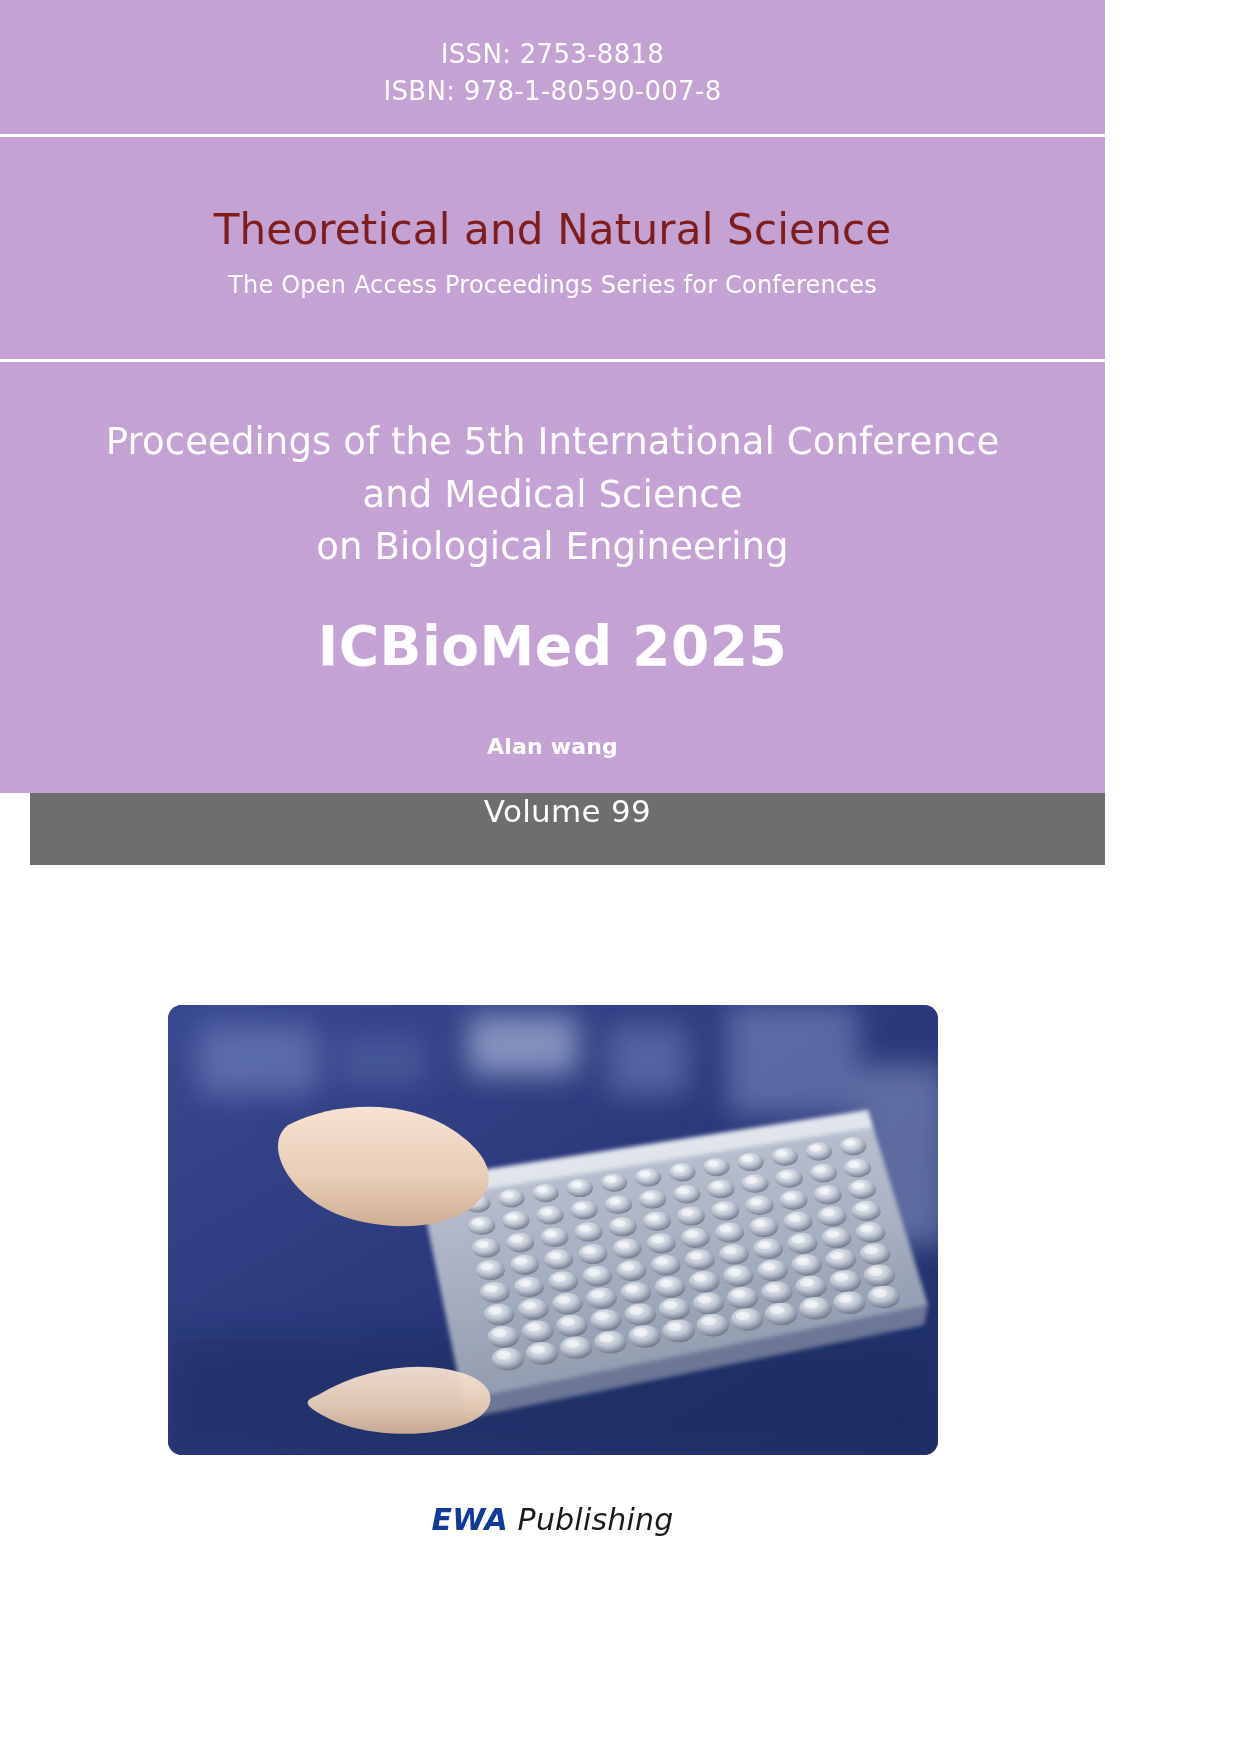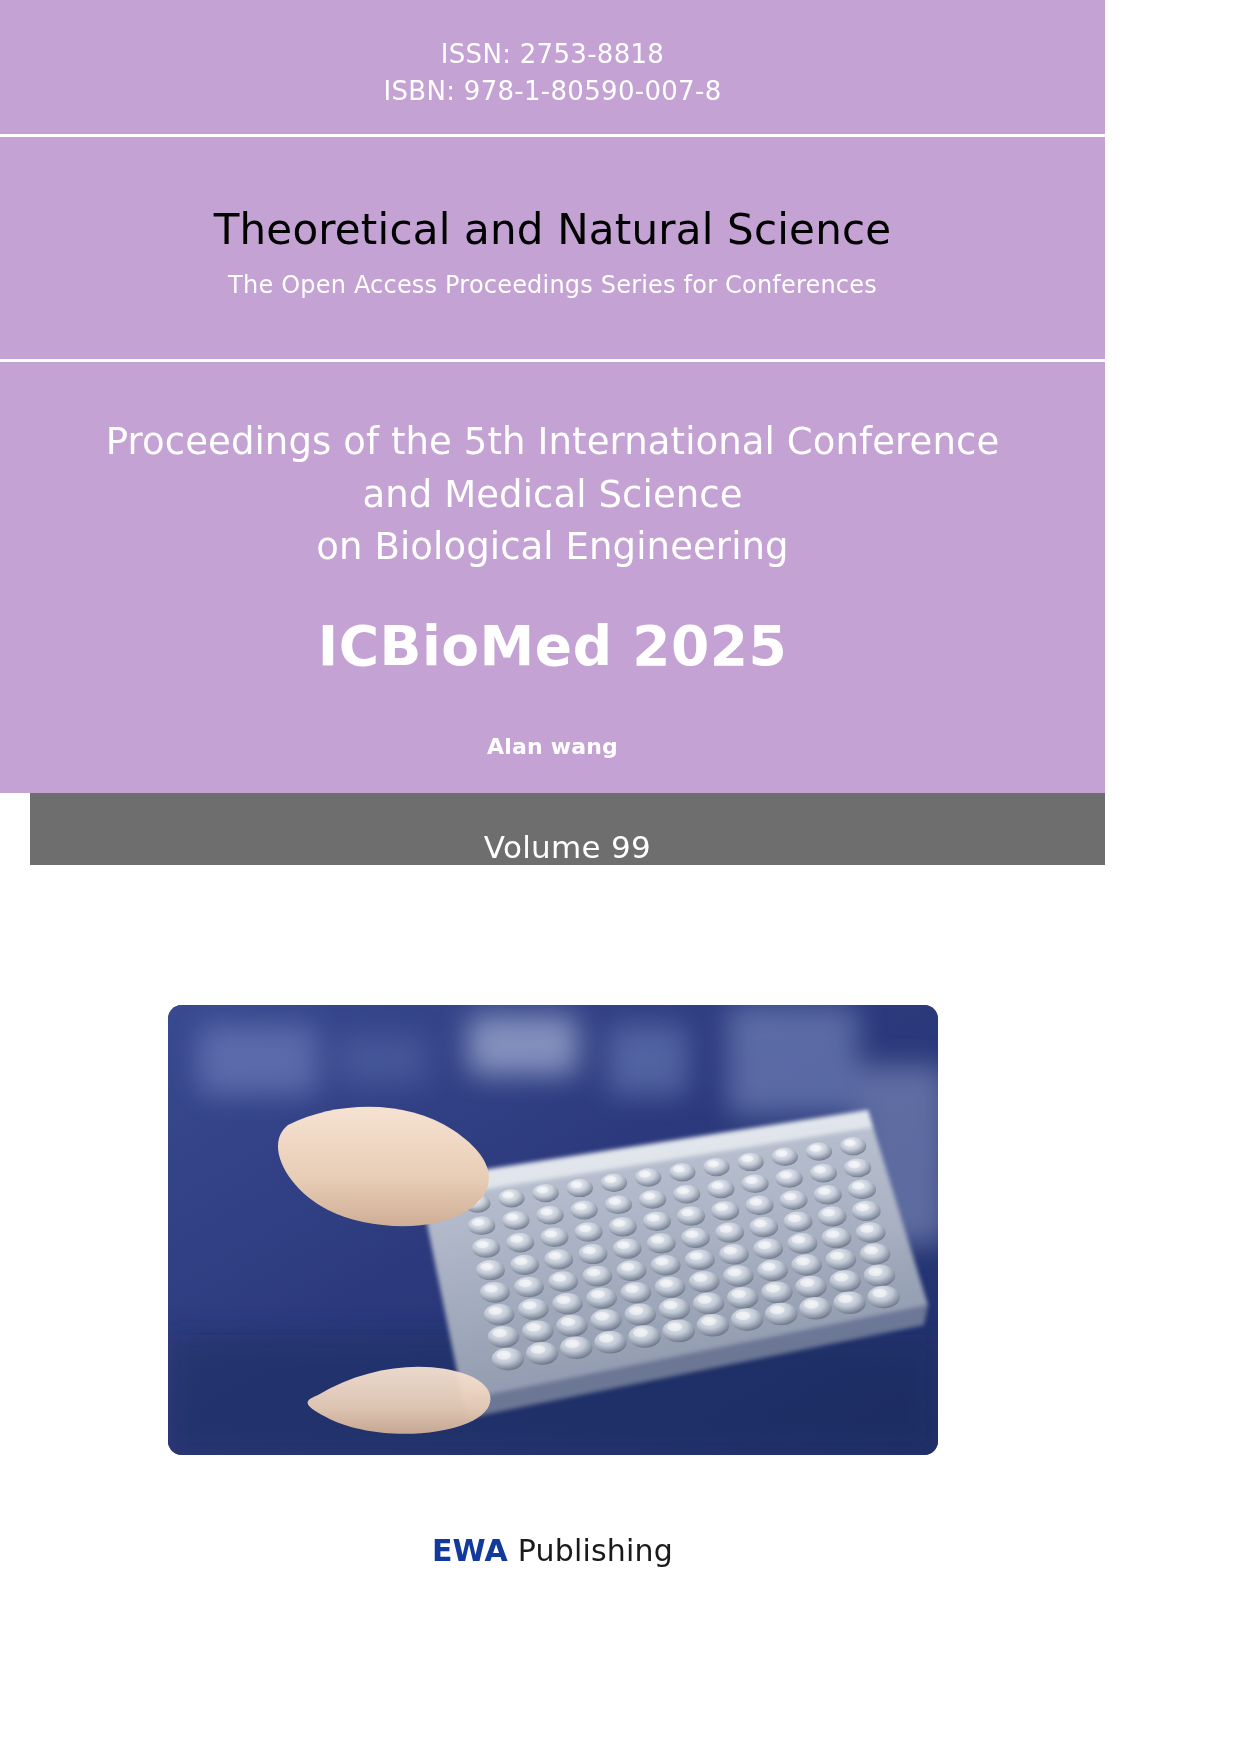--- a/index.html
+++ b/index.html
@@ -50,7 +50,7 @@
     padding: 68px 0 60px 0;
   }
   .series-title {
-    color: #000000;
+    color: #7f1d1d;
     font-size: 42px;
     font-weight: 400;
     letter-spacing: 0.2px;

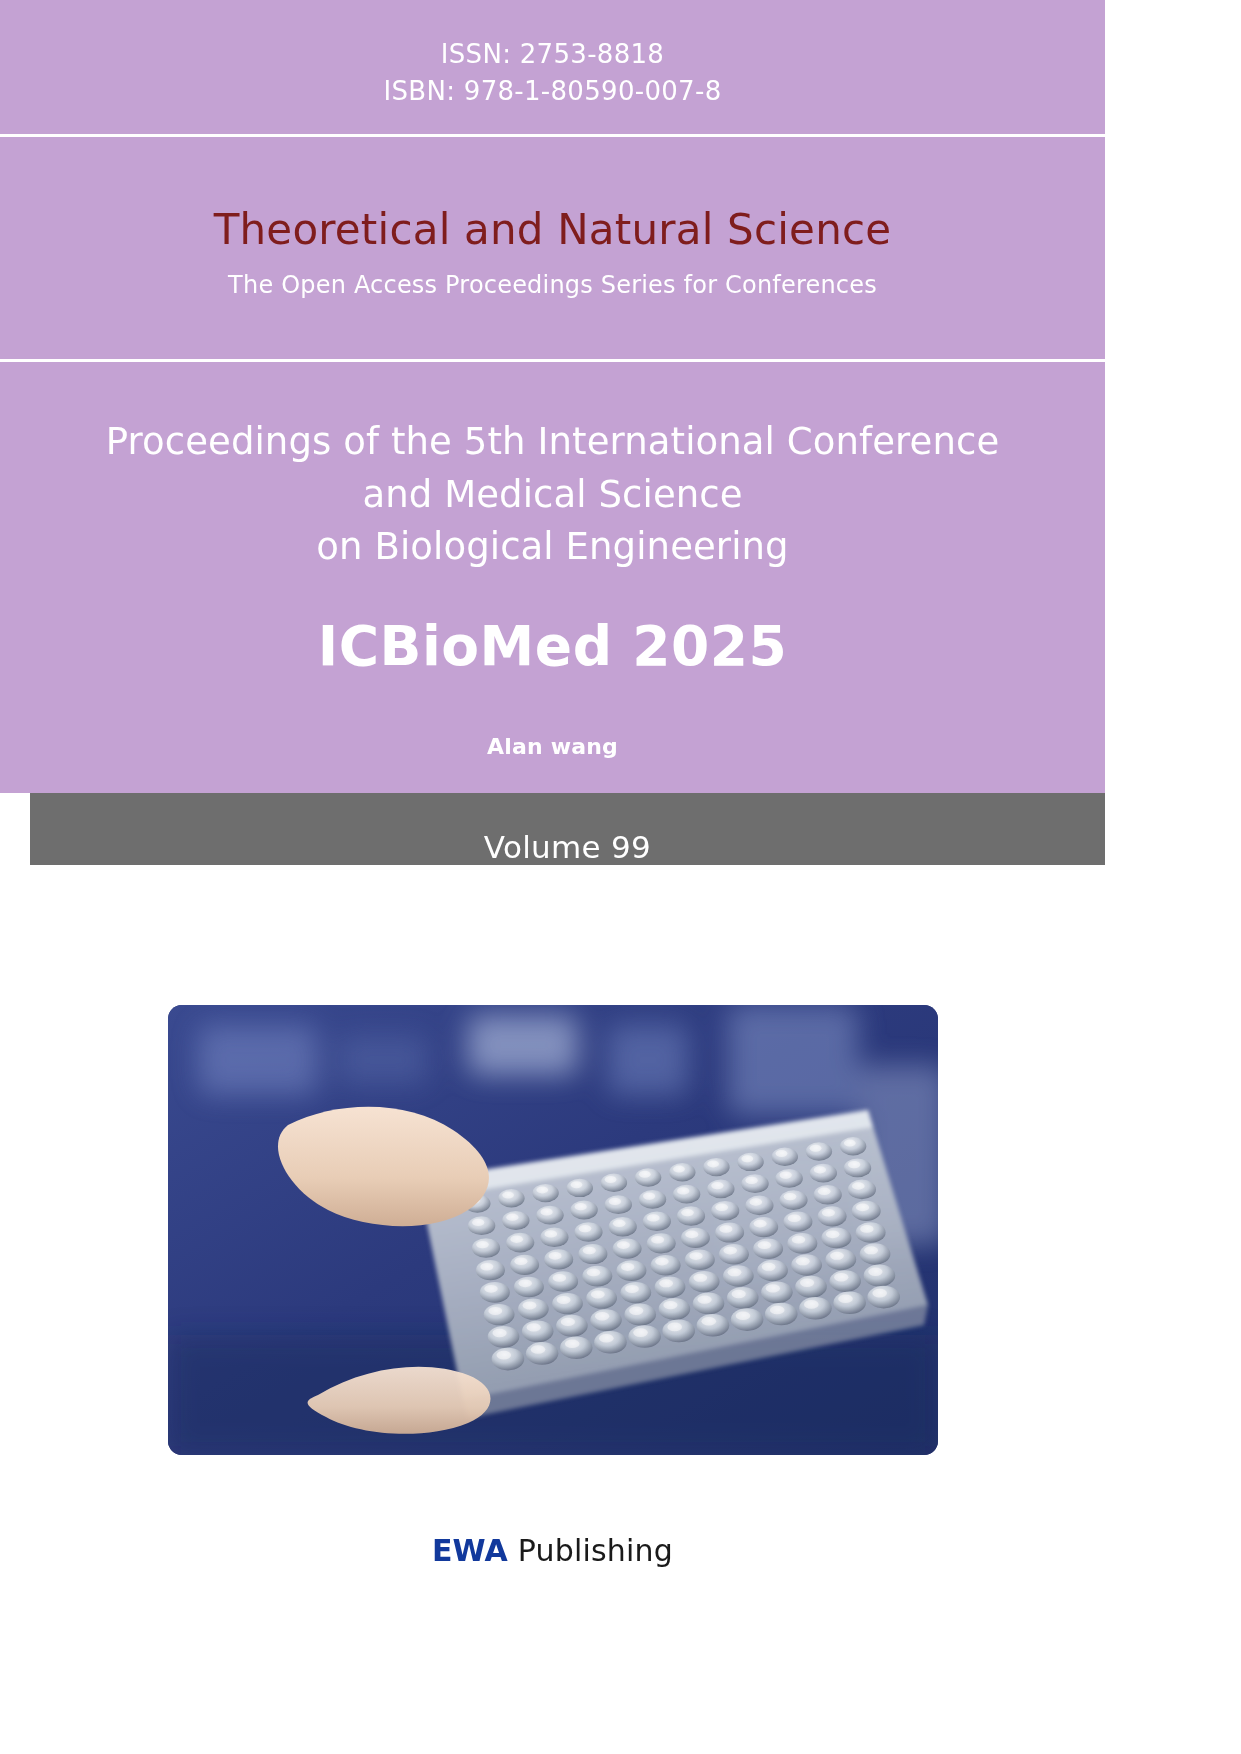--- a/index.html
+++ b/index.html
@@ -96,7 +96,7 @@
     background: #6e6e6e;
     height: 72px;
     display: flex;
-    align-items: flex-end;
+    align-items: flex-start;
     justify-content: center;
     margin-left: 30px;
   }

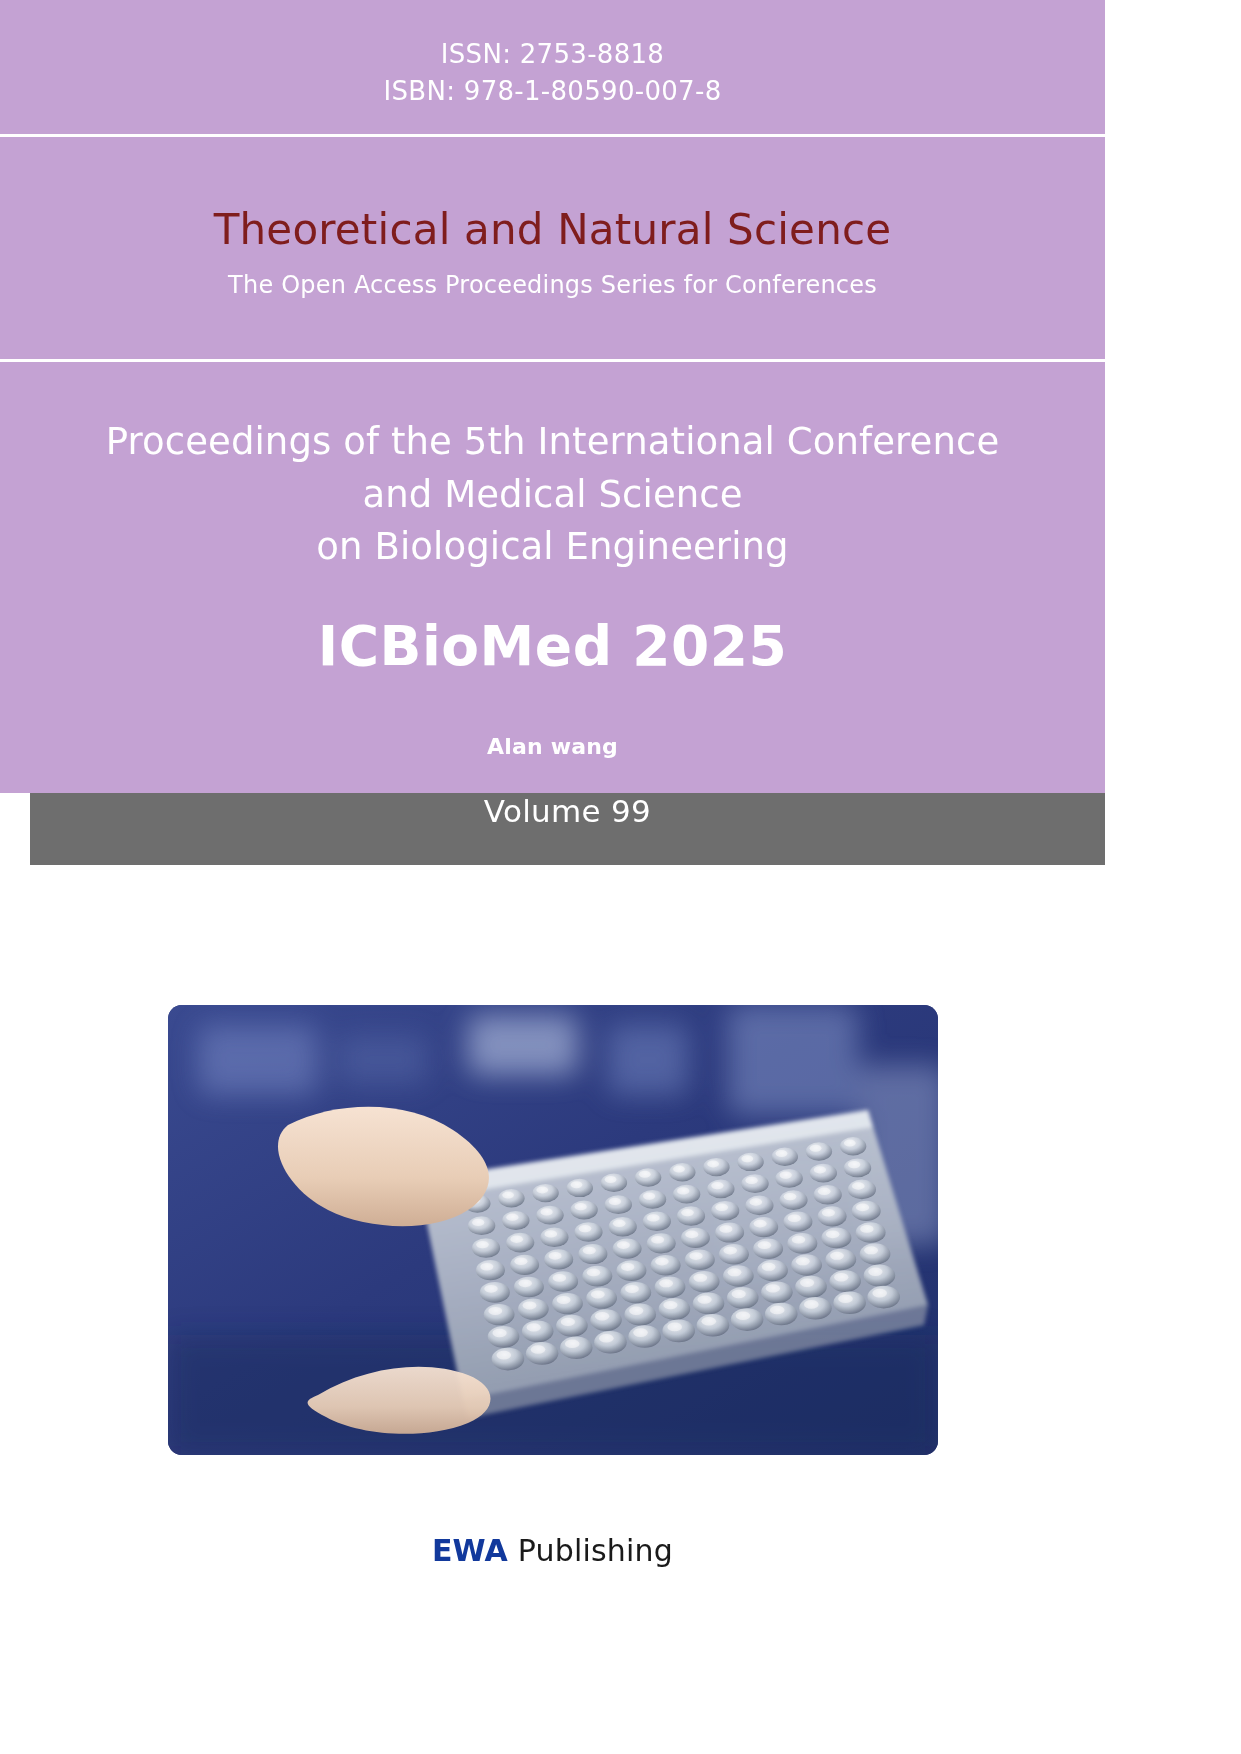--- a/index.html
+++ b/index.html
@@ -131,7 +131,8 @@
   
   .publisher-area {
     text-align: center;
-    margin-top: 78px;
+    margin-top: 47px;
+    font-style: italic;
   }
   .publisher {
     font-size: 30px;

